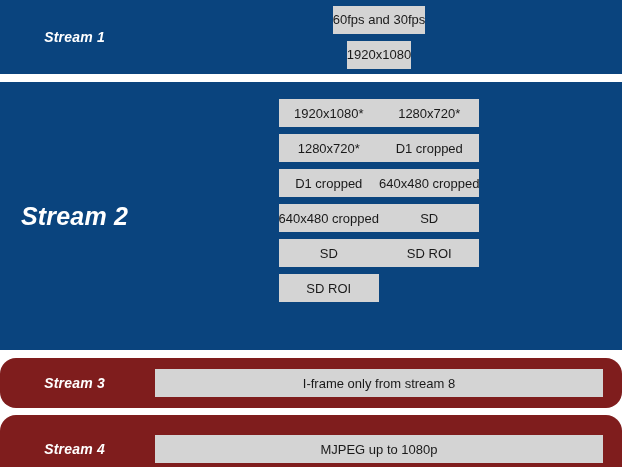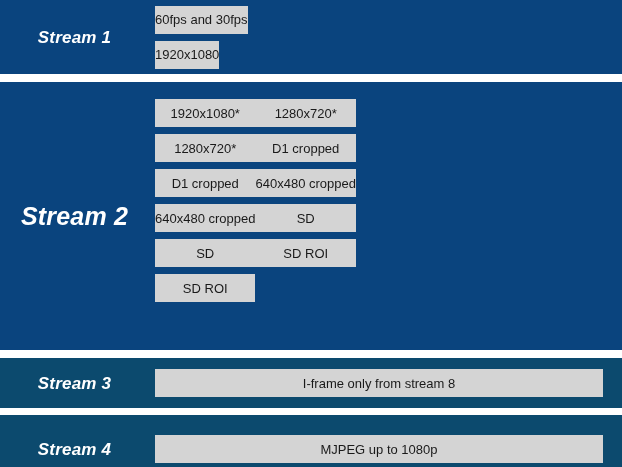--- a/index.html
+++ b/index.html
@@ -53,7 +53,7 @@
     flex: 1 1 auto;
     display: flex;
     flex-direction: column;
-    align-items: flex-start;
+    align-items: center;
     padding-right: 19px;
     box-sizing: border-box;
   }

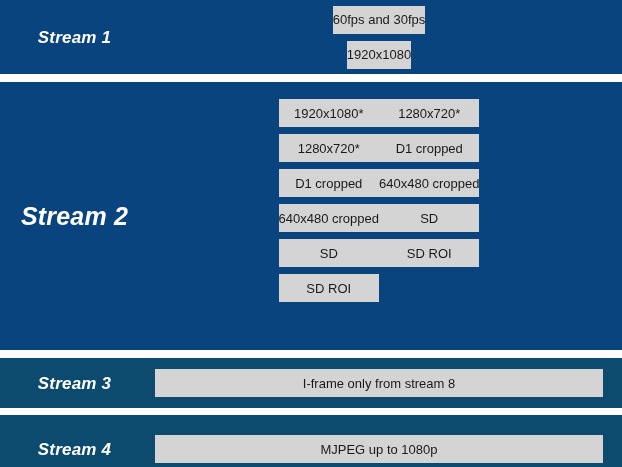--- a/index.html
+++ b/index.html
@@ -39,7 +39,7 @@
     color: #ffffff;
     font-style: italic;
     font-weight: bold;
-    font-size: 17px;
+    font-size: 14px;
     line-height: 1;
     letter-spacing: 0.2px;
     text-align: center;

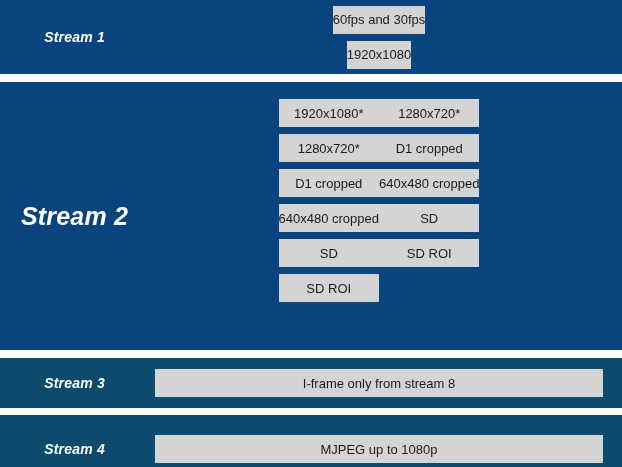--- a/index.html
+++ b/index.html
@@ -31,7 +31,7 @@
     align-items: center;
   }
   .band.dark  { background: #0a447e; }
-  .band.light { background: #0c4a6e; }
+  .band.light { background: #7f1d1d; border-radius: 16px; }
 
   .band-label {
     width: 155px;

